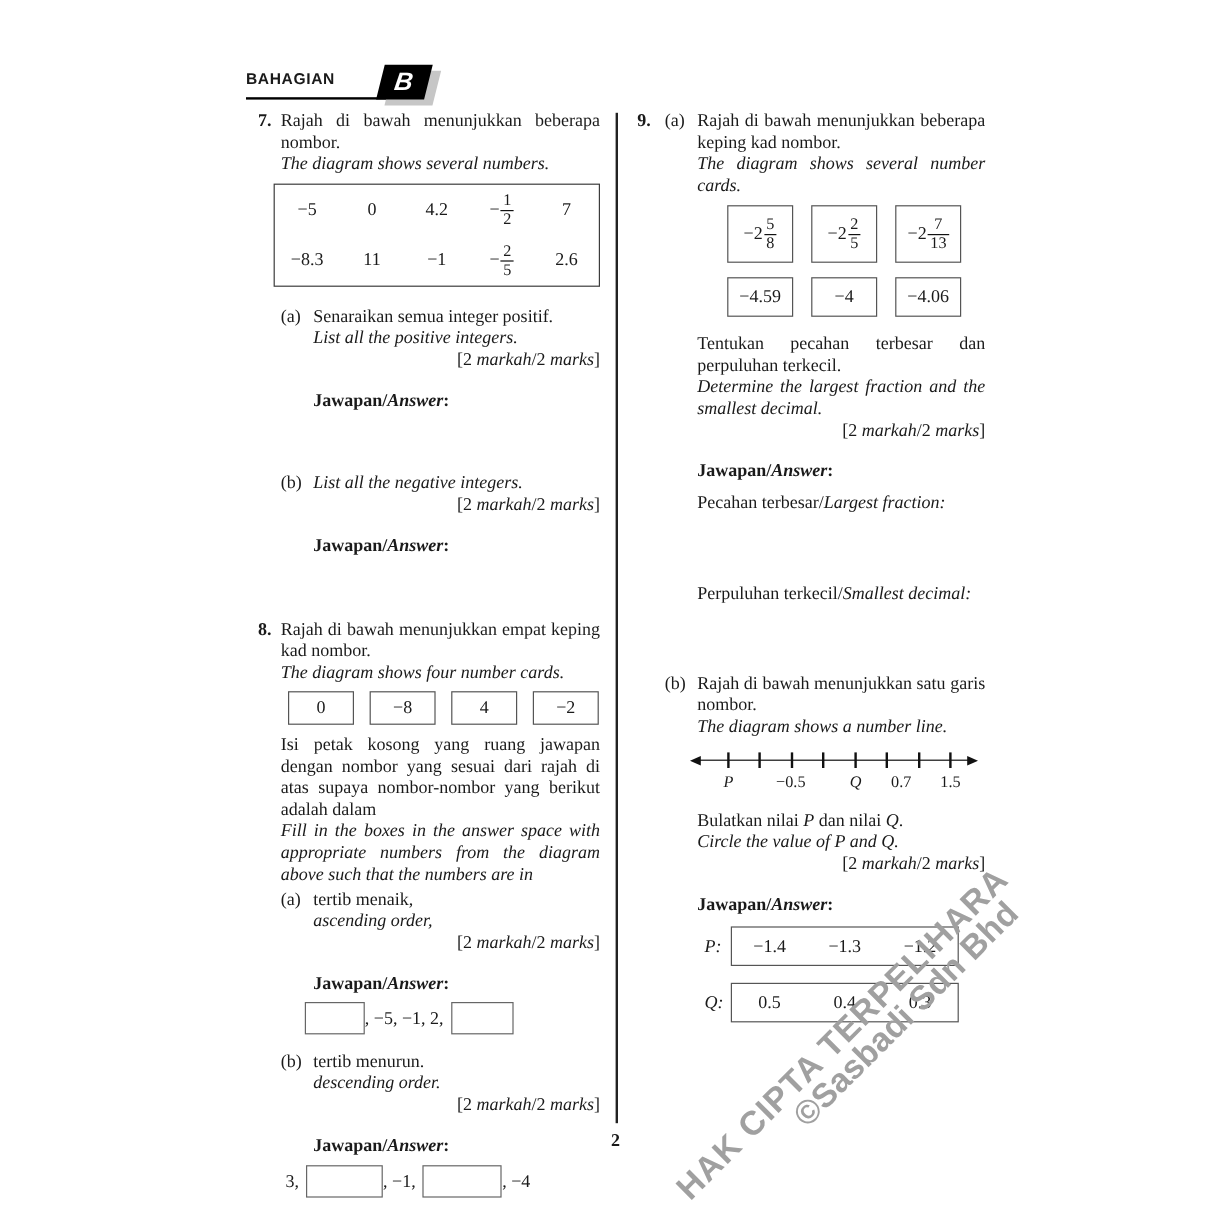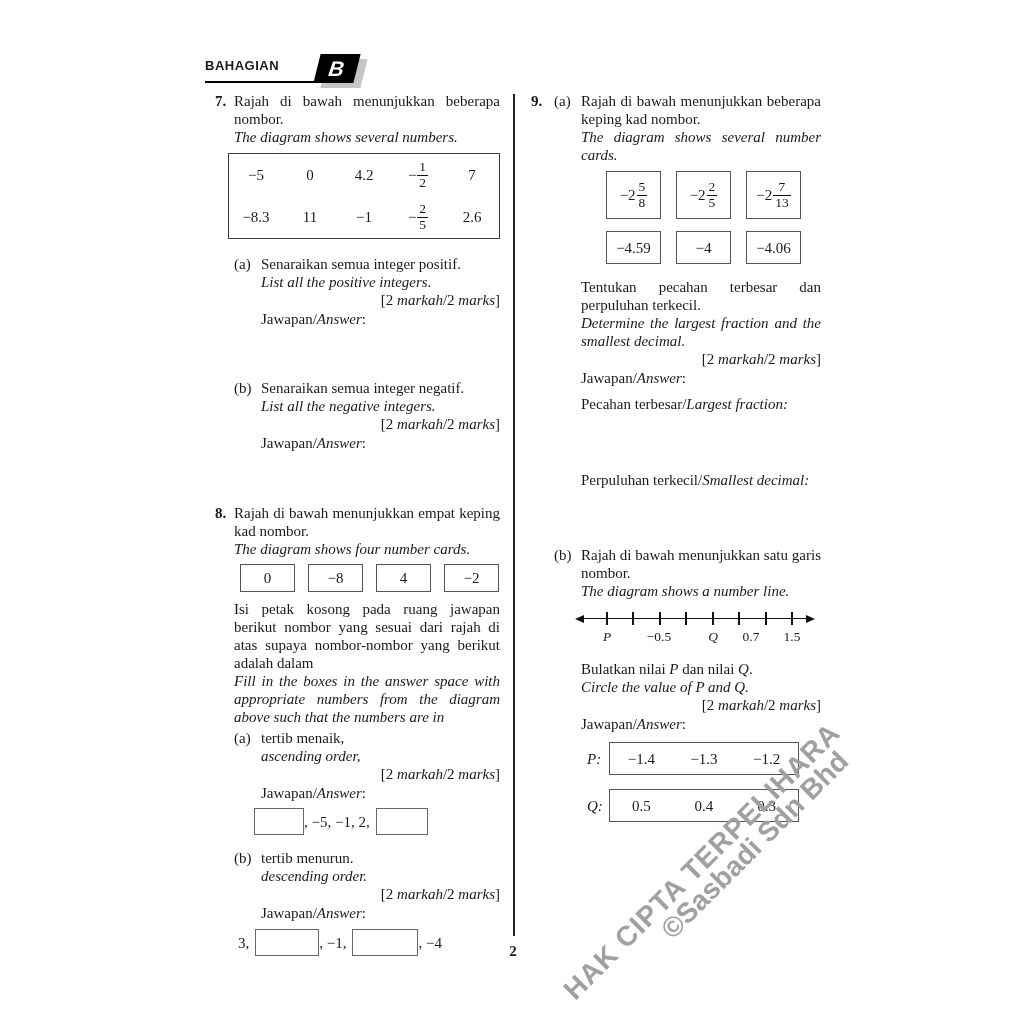--- a/index.html
+++ b/index.html
@@ -36,7 +36,7 @@
   .ms { text-align:justify; }
   .en { font-style:italic; text-align:justify; }
   .marks { text-align:right; }
-  .answer-label { margin-top:1px; }
+  .answer-label { margin-top:16px;font-weight:bold; }
 
   
   .q7-table { margin:7px 0 0 -6px; width:270px; border:1.5px solid #3c3c3c;

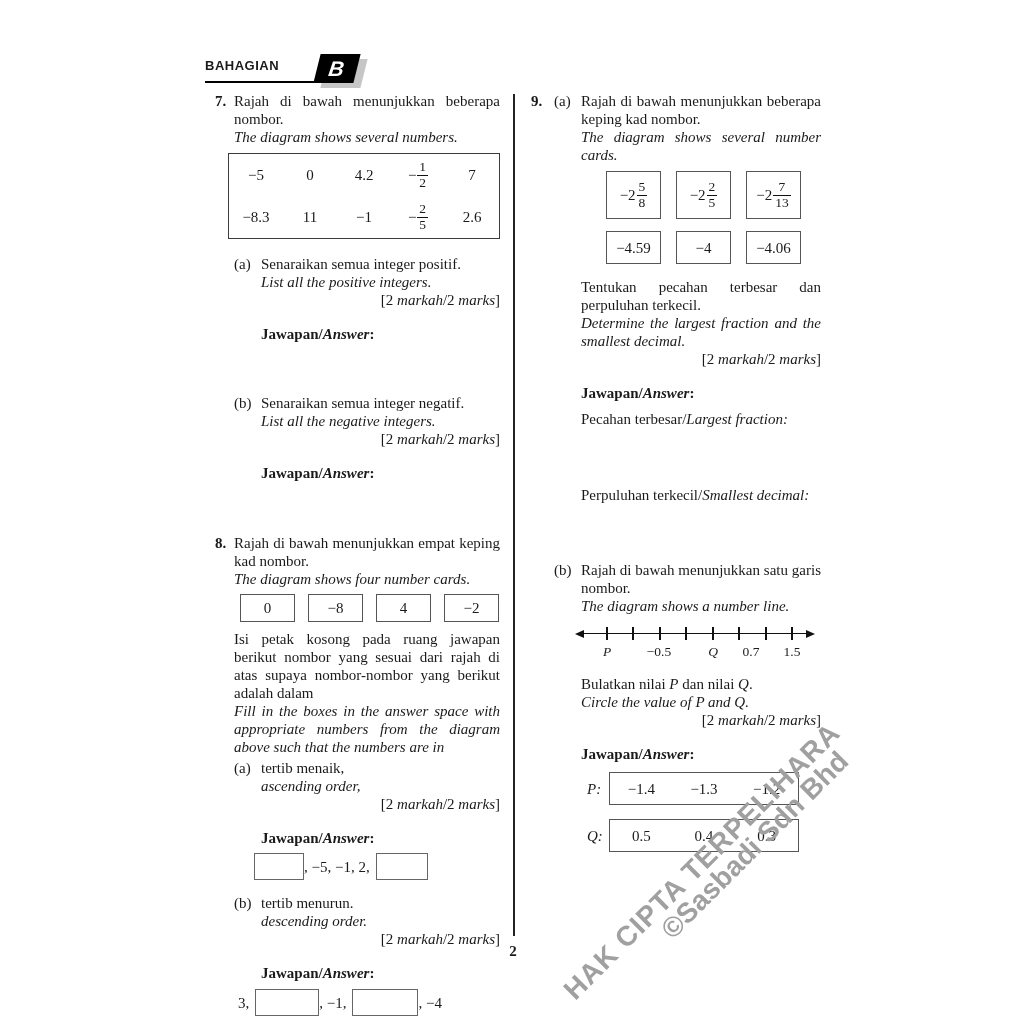--- a/index.html
+++ b/index.html
@@ -160,7 +160,6 @@
         <div class="sub" style="margin-top:51px;">
           <div class="sublabel">(b)</div>
           <div class="subbody">
-            <div class="ms">Senaraikan semua integer negatif.</div>
             <div class="en">List all the negative integers.</div>
             <div class="marks"><span>[2 </span><span class="it">markah</span><span>/2 </span><span class="it">marks</span><span>]</span></div>
             <div class="answer-label"><span>Jawapan/</span><span class="it">Answer</span><span>:</span></div>

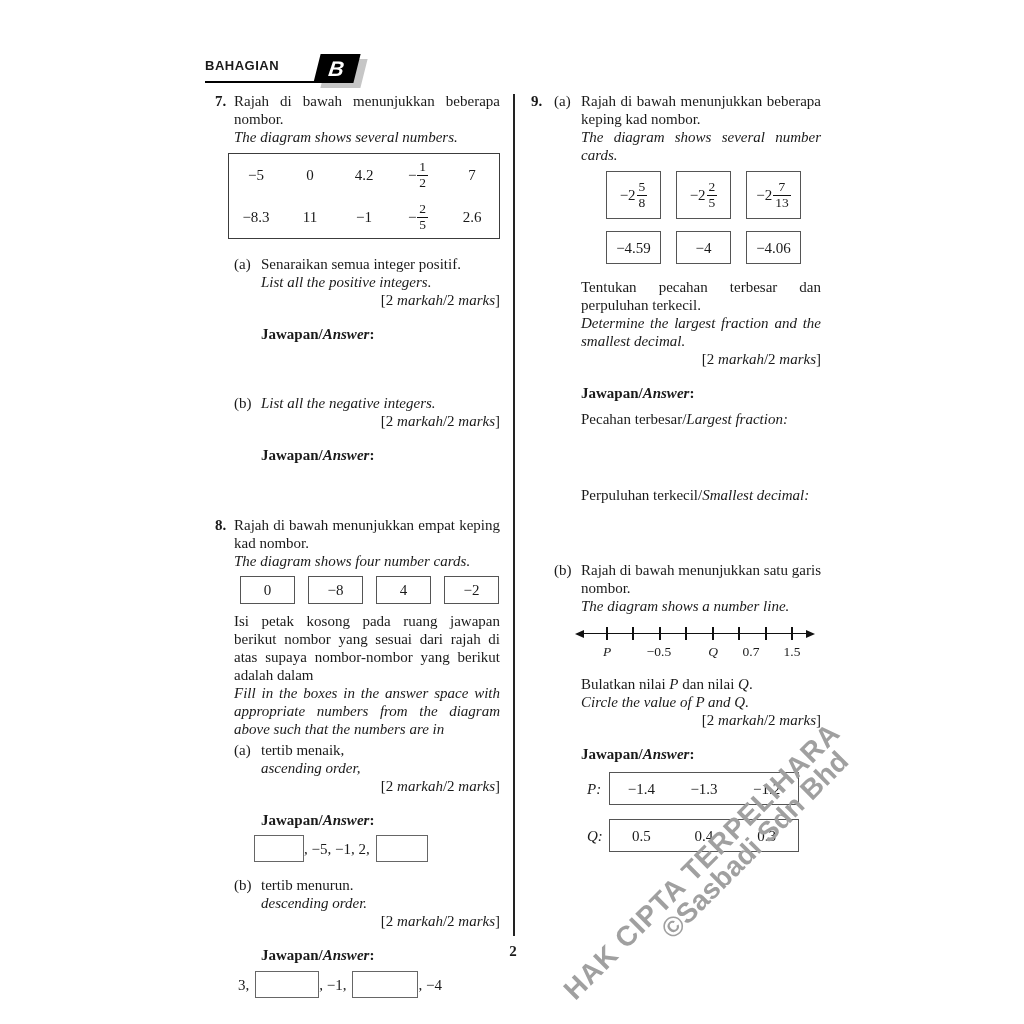--- a/index.html
+++ b/index.html
@@ -181,7 +181,7 @@
           <div class="card">−2</div>
         </div>
 
-        <div class="ms" style="margin-top:8px;">Isi petak kosong pada ruang jawapan berikut nombor yang sesuai dari rajah di atas supaya nombor-nombor yang berikut adalah dalam</div>
+        <div class="ms" style="margin-top:8px;">Isi petak kosong yang ruang jawapan dengan nombor yang sesuai dari rajah di atas supaya nombor-nombor yang berikut adalah dalam</div>
         <div class="en">Fill in the boxes in the answer space with appropriate numbers from the diagram above such that the numbers are in</div>
 
         <div class="sub" style="margin-top:3px;">

